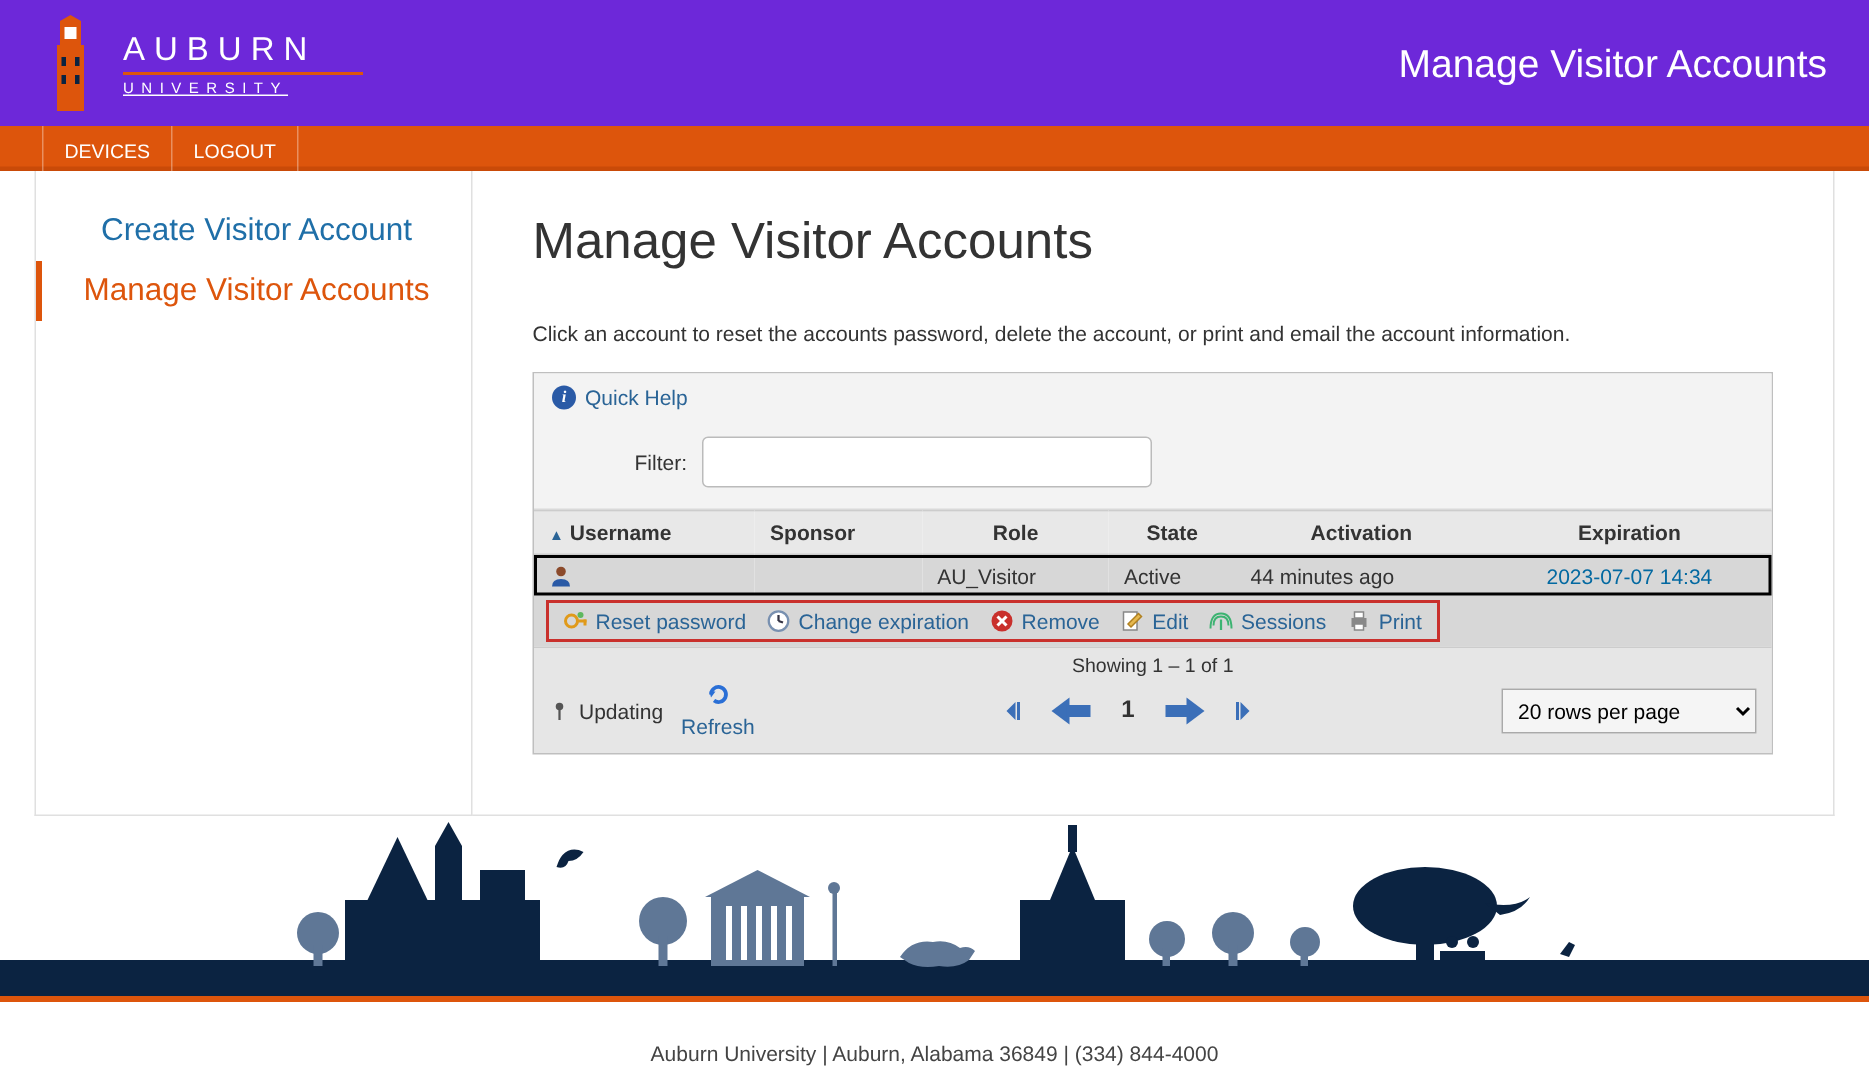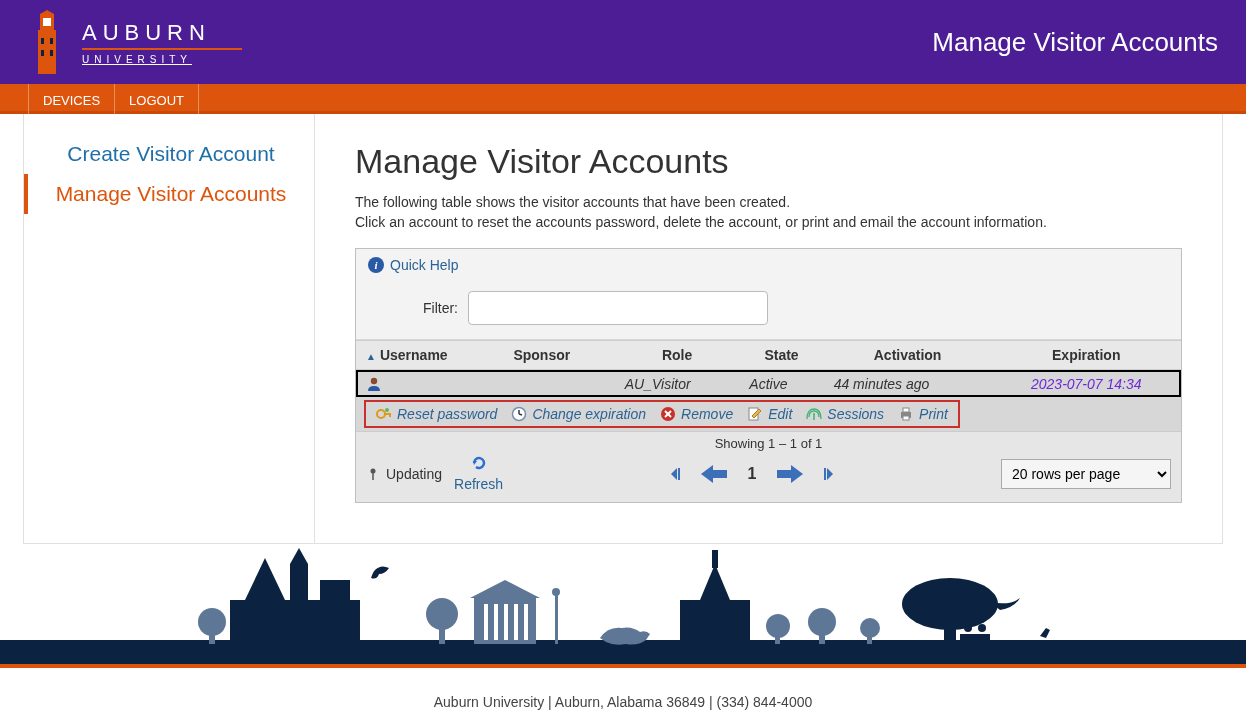--- a/index.html
+++ b/index.html
@@ -4,7 +4,7 @@
 <style>
   * { box-sizing: border-box; margin: 0; padding: 0; }
   body { font-family: "Segoe UI", Arial, sans-serif; background: #fff; color: #333; font-size: 14px; }
-  .header { background: #4c1d95; height: 84px; display: flex; align-items: center; padding: 0 28px; justify-content: space-between; }
+  .header { background: #6d28d9; height: 84px; display: flex; align-items: center; padding: 0 28px; justify-content: space-between; }
   .logo-wrap { display: flex; align-items: center; gap: 16px; }
   .tower-icon { width: 38px; height: 64px; }
   .logo-text { display: flex; flex-direction: column; }

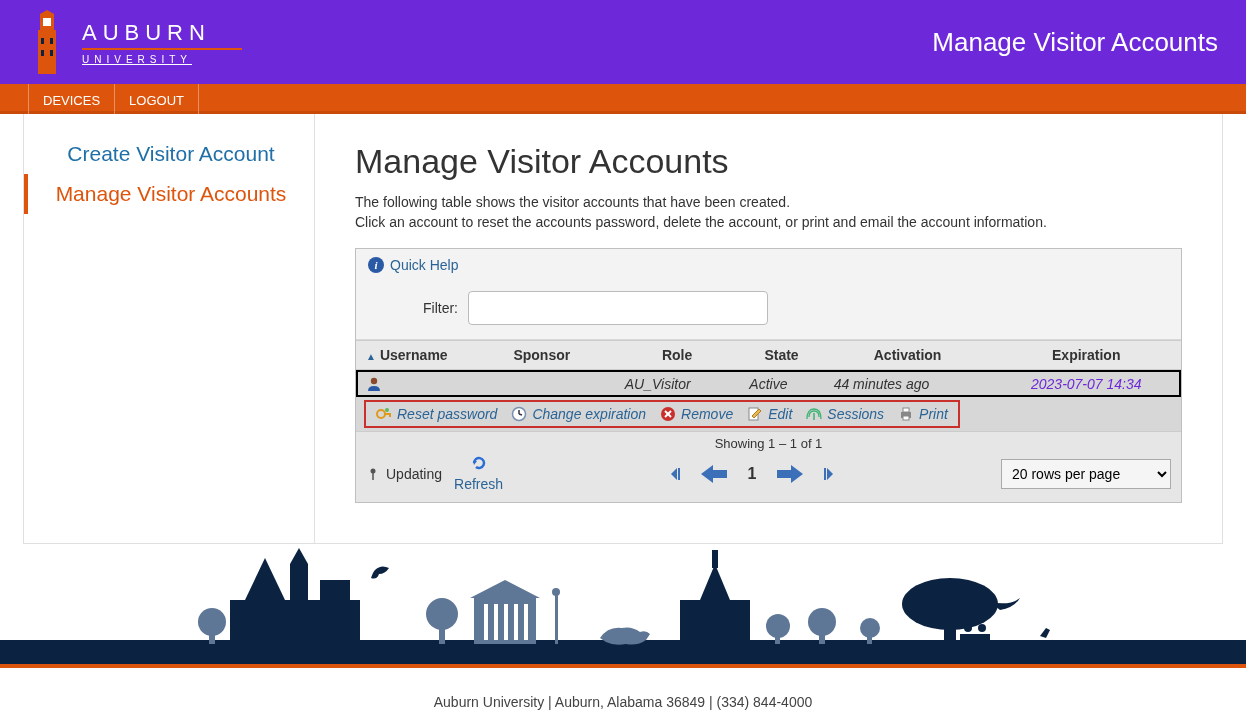--- a/index.html
+++ b/index.html
@@ -95,7 +95,7 @@
   <div class="main">
     <h1 class="page-h1">Manage Visitor Accounts</h1>
     <div class="page-desc">
-      <span>The following table shows the visitor accounts that have been created.</span><br>
+      <br>
       <span>Click an account to reset the accounts password, delete the account, or print and email the account information.</span>
     </div>
 

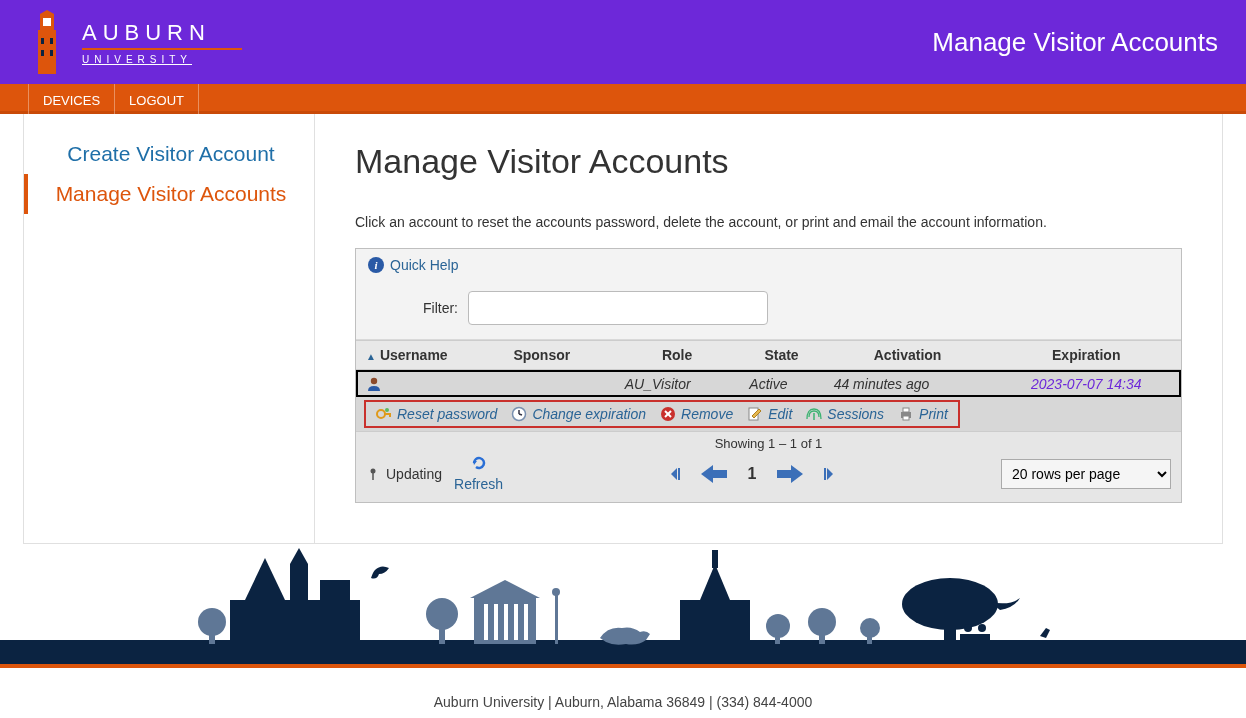--- a/index.html
+++ b/index.html
@@ -34,7 +34,7 @@
   .grid thead th.center { text-align: center; }
   .sort-ind { color: #2a6496; font-size: 10px; margin-right: 4px; }
   .sel-row { outline: 2px solid #000; outline-offset: -2px; }
-  .grid tbody td { background: #d7d7d7; padding: 5px 10px; font-size: 14px; font-style: italic; }
+  .grid tbody td { background: #d7d7d7; padding: 5px 10px; font-size: 14px; }
   .user-ic { width: 16px; height: 16px; display: inline-block; vertical-align: middle; }
   .expired { color: #6d28d9; }
   .actions-row td { background: #e6e6e6; padding: 6px 8px; }

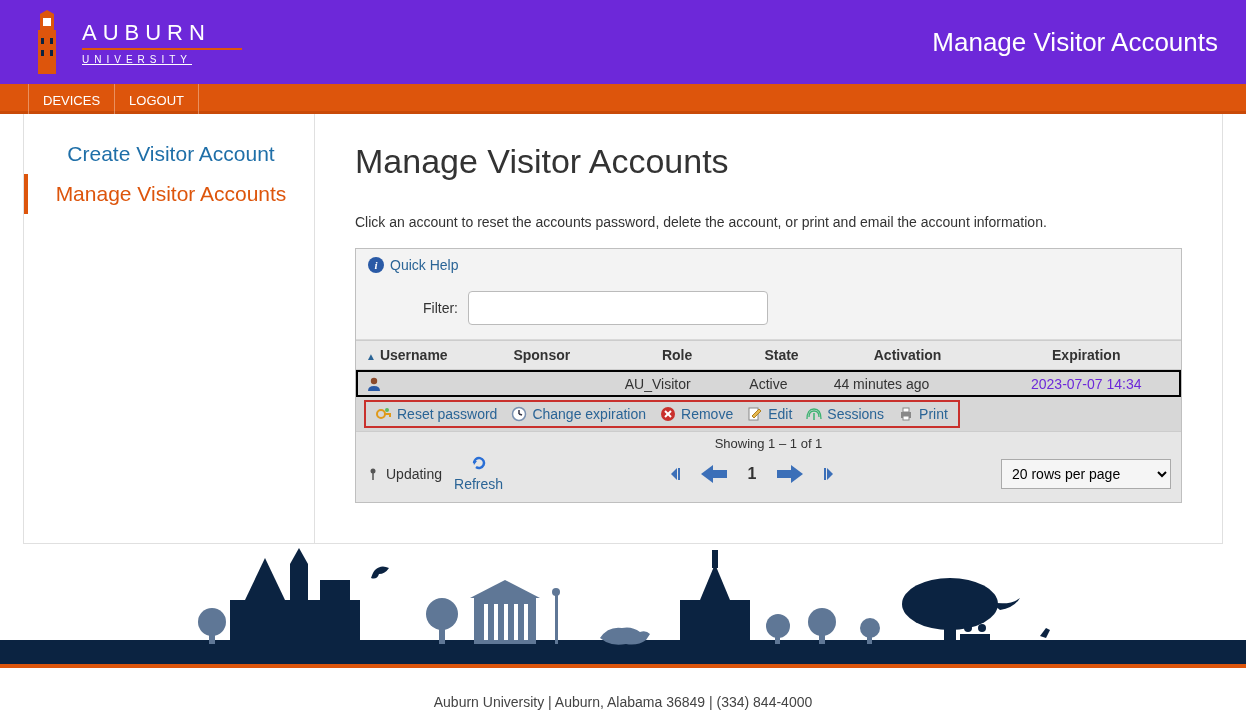--- a/index.html
+++ b/index.html
@@ -36,7 +36,7 @@
   .sel-row { outline: 2px solid #000; outline-offset: -2px; }
   .grid tbody td { background: #d7d7d7; padding: 5px 10px; font-size: 14px; }
   .user-ic { width: 16px; height: 16px; display: inline-block; vertical-align: middle; }
-  .expired { color: #6d28d9; }
+  .expired { color: #0369a1; }
   .actions-row td { background: #e6e6e6; padding: 6px 8px; }
   .actions-box { outline: 2px solid #c9302c; outline-offset: 0; display: inline-flex; align-items: center; gap: 14px; padding: 4px 10px; }
   .action { display: inline-flex; align-items: center; gap: 5px; color: #2a6496; font-size: 14px; cursor: pointer; }

